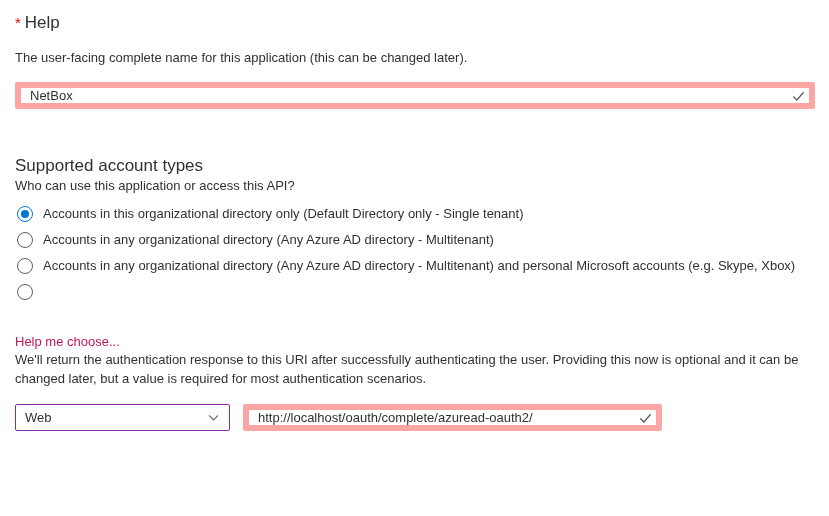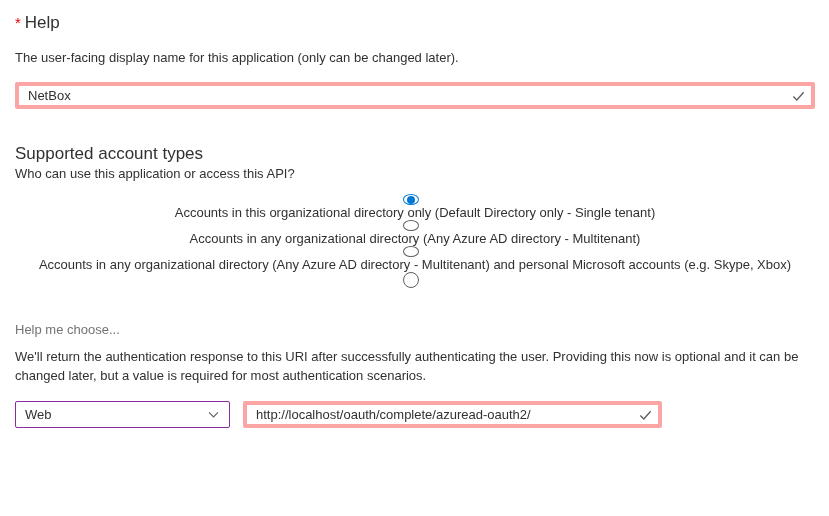--- a/index.html
+++ b/index.html
@@ -134,7 +134,7 @@
   <div class="section-title name-title">
     <span class="required-marker">*</span><span>Help</span>
   </div>
-  <div class="description name-desc">The user-facing display name for this application (only can be changed later).</div>
+  <div class="description name-desc">The user-facing complete name for this application (this can be changed later).</div>
   <div class="name-input-wrap">
     <input class="text-field" type="text" value="NetBox" style="">
     <span class="field-check">

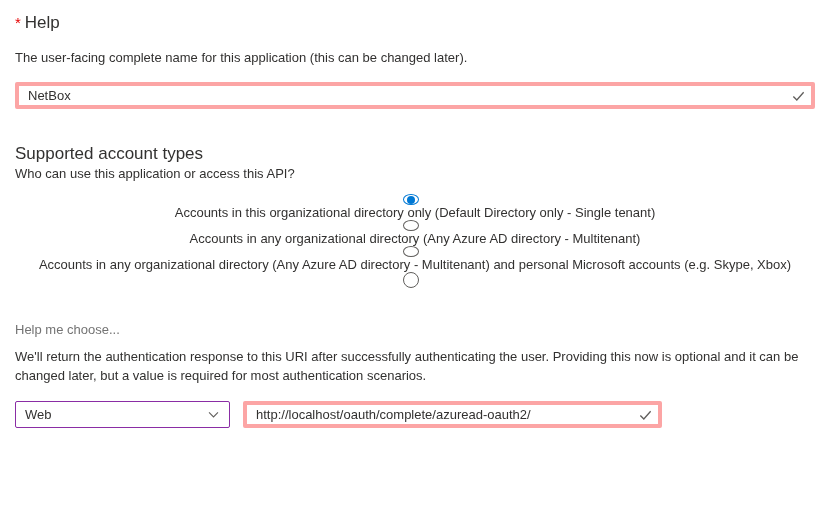--- a/index.html
+++ b/index.html
@@ -34,7 +34,7 @@
   .text-field {
     width: 100%;
     height: 100%;
-    border: 4px solid #fca5a5;
+    border: 6px solid #fca5a5;
     border-radius: 2px;
     background: #fff;
     font-family: "Liberation Sans", sans-serif;

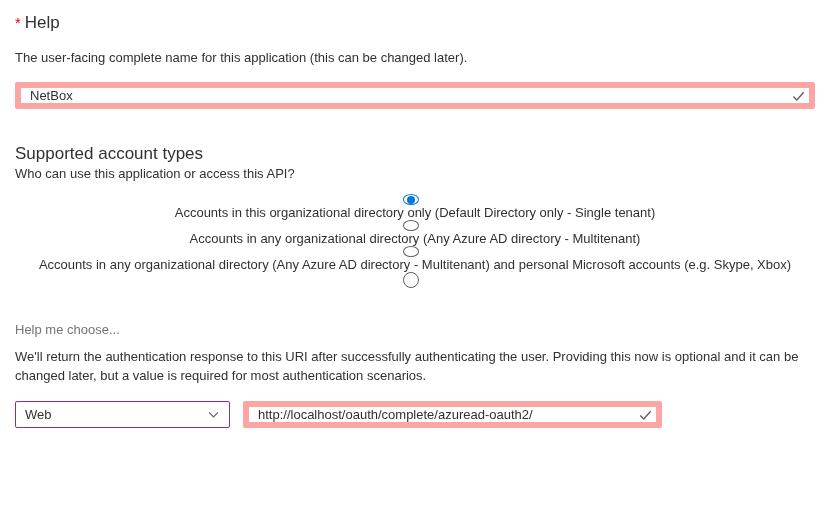--- a/index.html
+++ b/index.html
@@ -54,7 +54,7 @@
   }
 
   
-  .account-title { margin-top: 34px; }
+  .account-title { margin-top: 46px; }
   .account-question { margin-top: 0; }
   .radio-group { margin-top: 11px; }
   .radio-option {

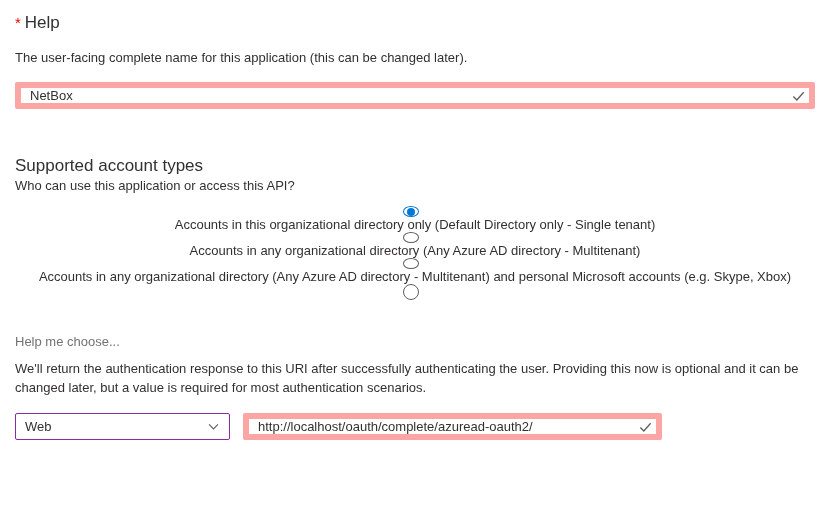--- a/index.html
+++ b/index.html
@@ -59,10 +59,9 @@
   .radio-group { margin-top: 11px; }
   .radio-option {
     display: flex;
-    align-items: center;
+    align-items: flex-start;
     height: 26px;
     cursor: pointer;
-    flex-direction: column;
   }
   .radio-circle {
     width: 16px;

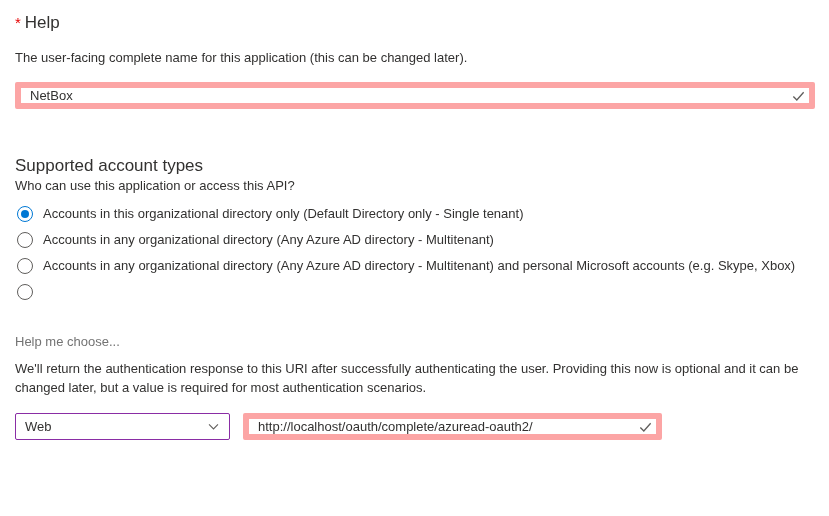--- a/index.html
+++ b/index.html
@@ -89,7 +89,7 @@
     display: inline-block;
     margin-top: 24px;
     font-size: 13px;
-    color: #737373;
+    color: #be185d;
     text-decoration: none;
     cursor: pointer;
   }

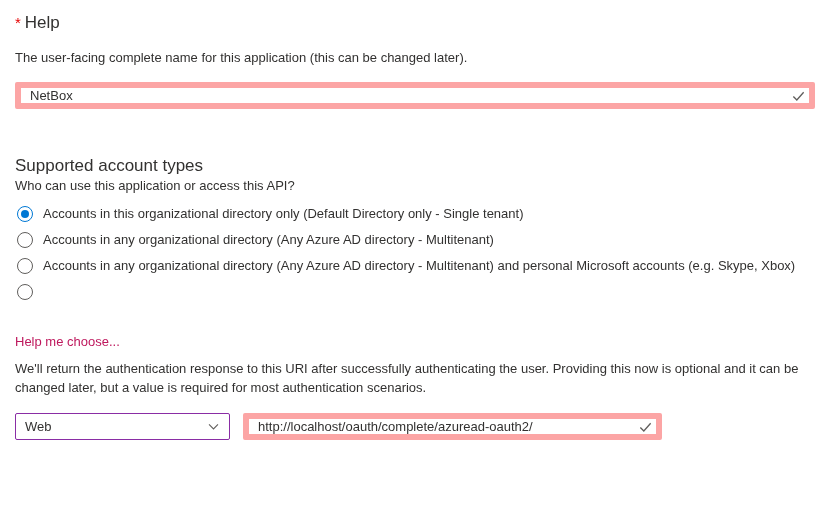--- a/index.html
+++ b/index.html
@@ -96,7 +96,7 @@
 
   
   .redirect-title { margin-top: 47px; }
-  .redirect-desc { margin-top: 9px; line-height: 19px; max-width: 804px; }
+  .redirect-desc { margin-top: 0; line-height: 19px; max-width: 804px; }
 
   .redirect-controls {
     margin-top: 16px;

